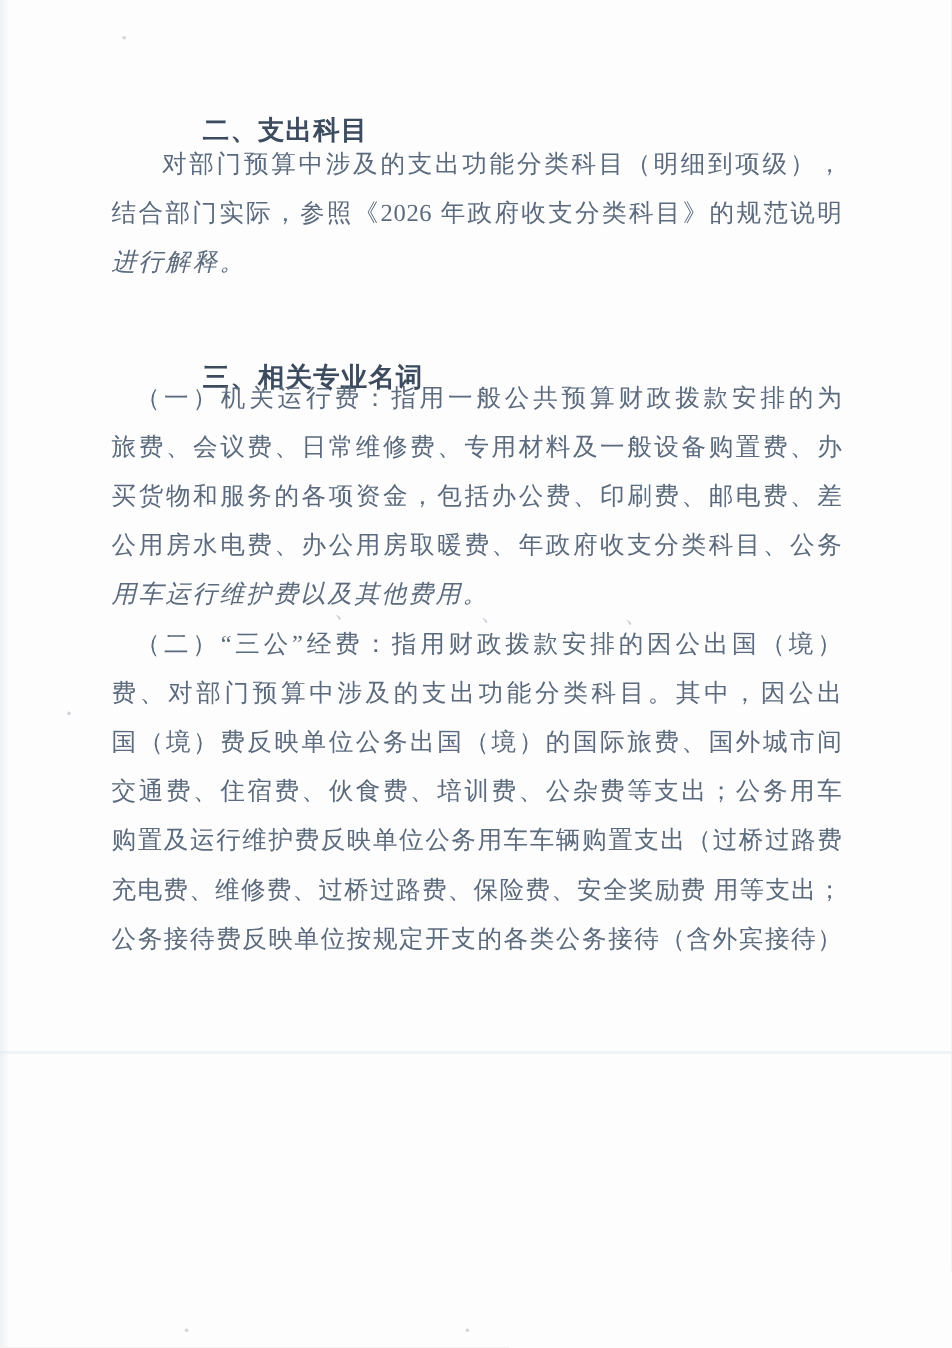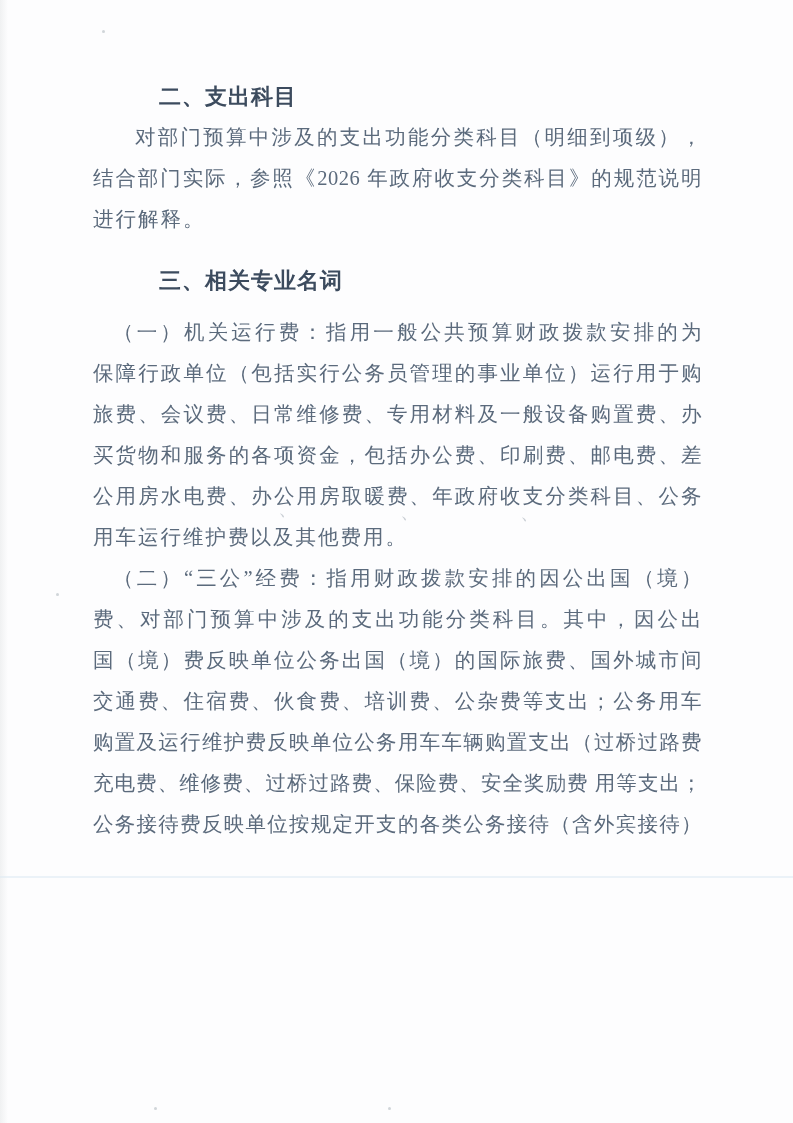--- a/index.html
+++ b/index.html
@@ -18,9 +18,9 @@
     background:linear-gradient(90deg,#f0f1f2,#fdfdfe);
   }
   .heading{
-    position:absolute;left:93px;width:609px;margin:6px;
+    position:absolute;left:93px;width:609px;margin:16px;
     font-size:22px;font-weight:700;color:#3c4b5e;
-    letter-spacing:1px;line-height:34px;font-family:Liberation Mono, monospace;
+    letter-spacing:1px;line-height:34px;
   }
   .block{
     position:absolute;left:93px;width:609px;color:#5b6a7c;

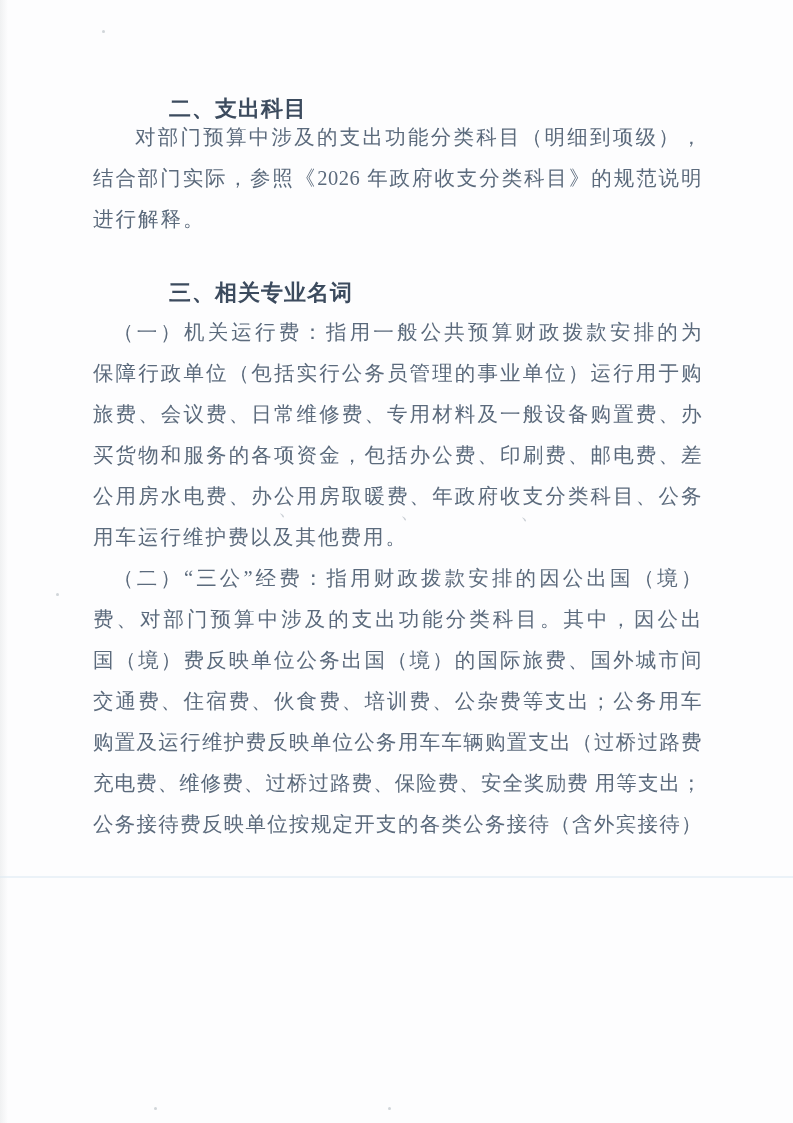--- a/index.html
+++ b/index.html
@@ -32,7 +32,7 @@
     text-align-last:justify;
     text-justify:inter-character;
   }
-  .ln.end{text-align-last:left;letter-spacing:2px;}
+  .ln.end{text-align-last:left;letter-spacing:2px;font-style:italic;}
   .ind-text{padding-left:42px;}
   .ind-paren{padding-left:20px;}
   .heading-indent{padding-left:60px;}

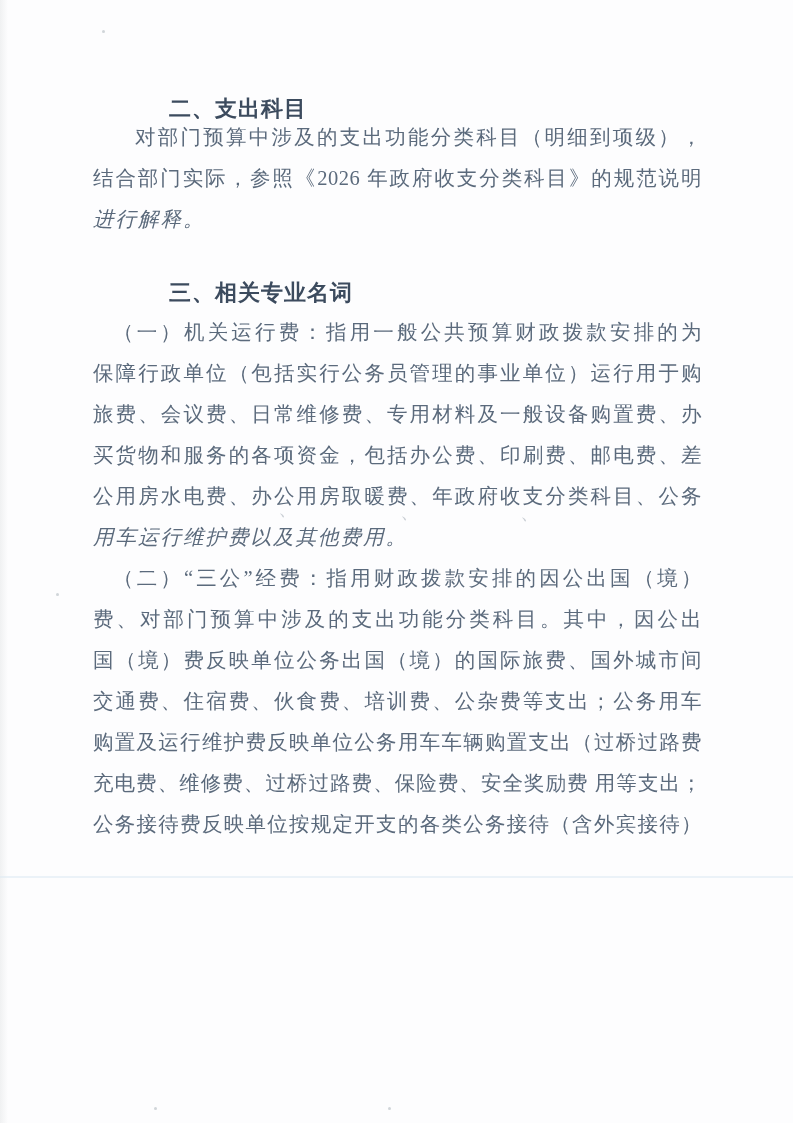--- a/index.html
+++ b/index.html
@@ -65,7 +65,7 @@
     <div class="ln end">进行解释。</div>
   </div>
 
-  <h2 class="heading heading-indent" style="top:260px">三、相关专业名词</h2>
+  <h2 class="heading heading-indent" style="top:282px">三、相关专业名词</h2>
 
   <div class="block" style="top:312px">
     <div class="ln ind-paren">（一）机关运行费：指用一般公共预算财政拨款安排的为</div>

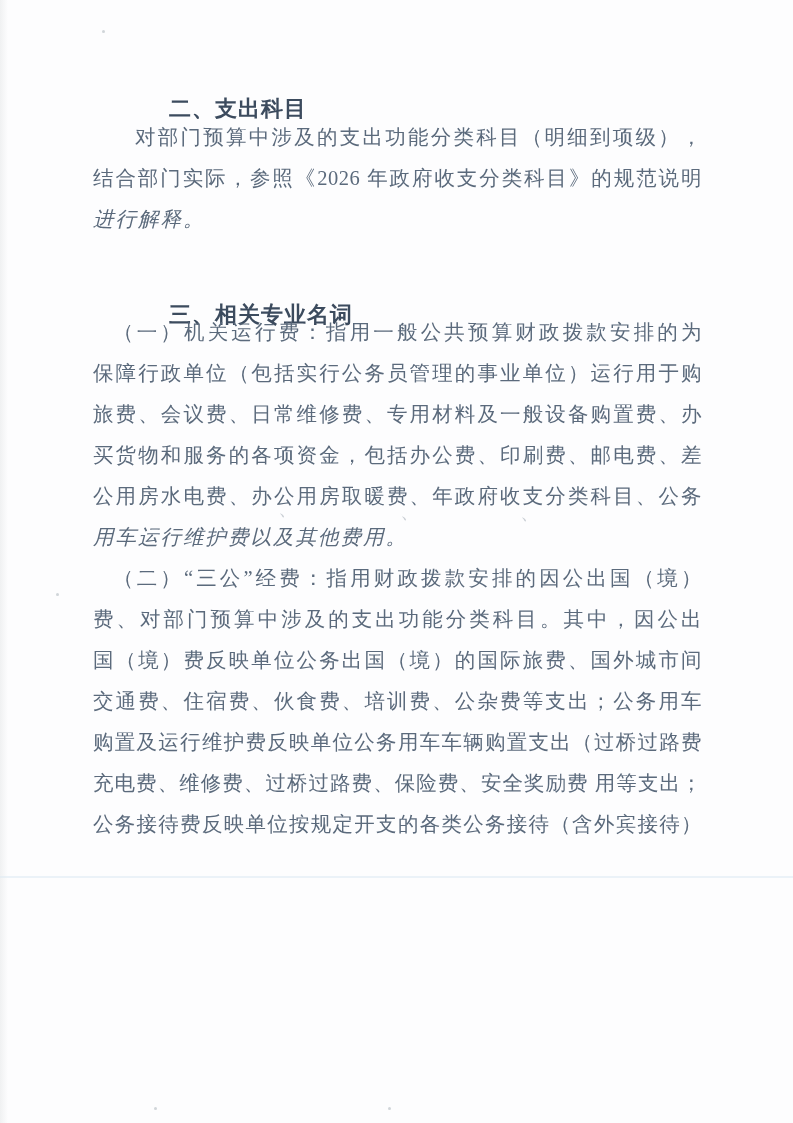--- a/index.html
+++ b/index.html
@@ -69,7 +69,6 @@
 
   <div class="block" style="top:312px">
     <div class="ln ind-paren">（一）机关运行费：指用一般公共预算财政拨款安排的为</div>
-    <div class="ln">保障行政单位（包括实行公务员管理的事业单位）运行用于购</div>
     <div class="ln">旅费、会议费、日常维修费、专用材料及一般设备购置费、办</div>
     <div class="ln">买货物和服务的各项资金，包括办公费、印刷费、邮电费、差</div>
     <div class="ln">公用房水电费、办公用房取暖费、年政府收支分类科目、公务</div>

